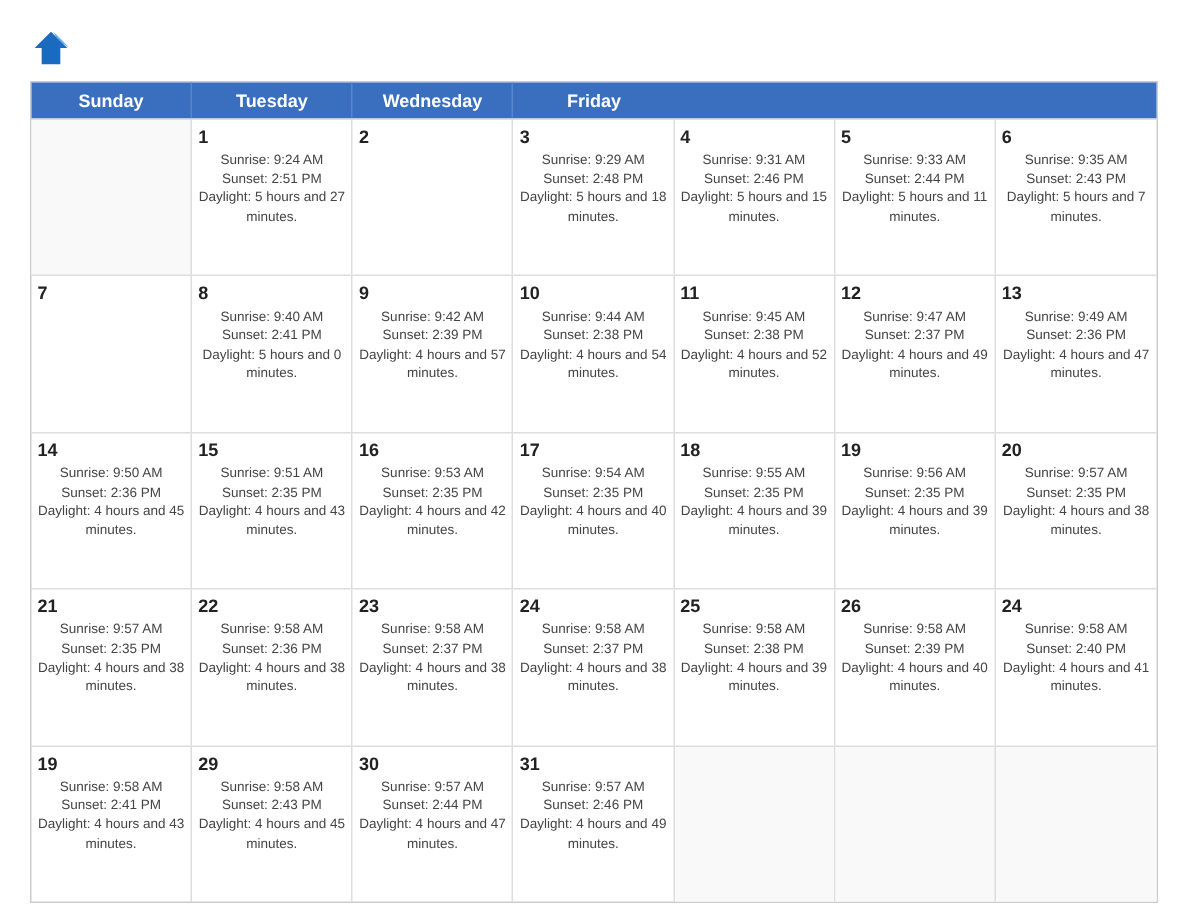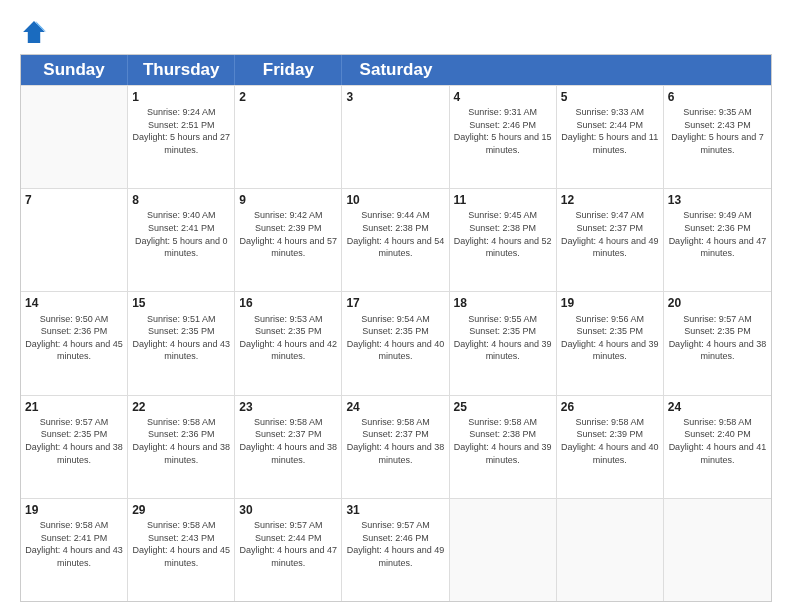--- a/index.html
+++ b/index.html
@@ -64,7 +64,7 @@
     }
     .cal-header-cell {
       color: #fff;
-      font-size: 17px;
+      font-size: 12px;
       font-weight: bold;
       padding: 5px 4px;
       text-align: center;

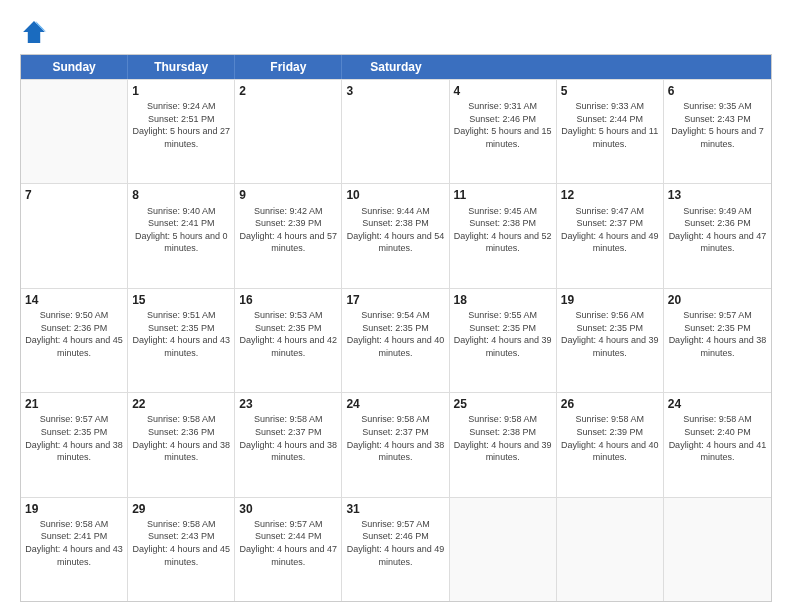--- a/index.html
+++ b/index.html
@@ -131,6 +131,7 @@
   <div class="calendar">
     <div class="cal-header">
     <div class="cal-header-cell">Sunday</div>
+        <div class="cal-header-cell">Tuesday</div>
         <div class="cal-header-cell">Thursday</div>
         <div class="cal-header-cell">Friday</div>
         <div class="cal-header-cell">Saturday</div>

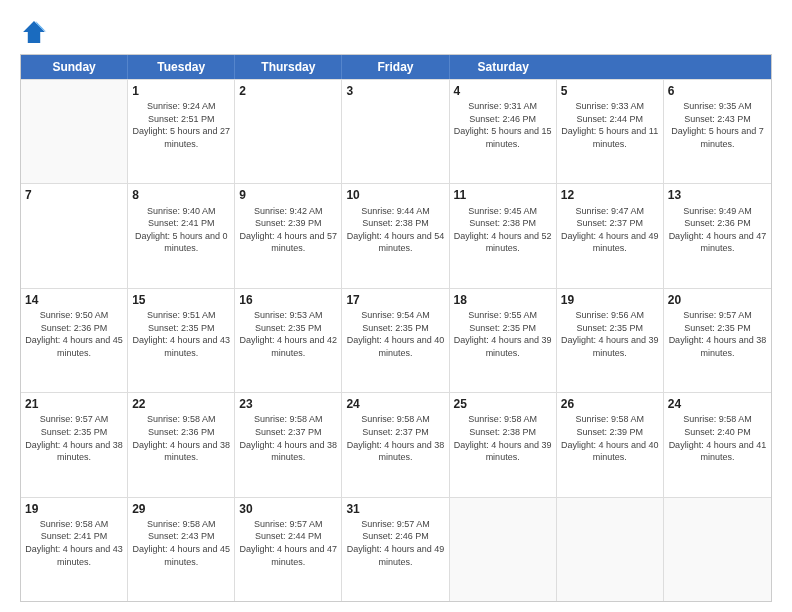--- a/index.html
+++ b/index.html
@@ -132,6 +132,7 @@
     <div class="cal-header">
     <div class="cal-header-cell">Sunday</div>
         <div class="cal-header-cell">Tuesday</div>
+        <div class="cal-header-cell">Wednesday</div>
         <div class="cal-header-cell">Thursday</div>
         <div class="cal-header-cell">Friday</div>
         <div class="cal-header-cell">Saturday</div>

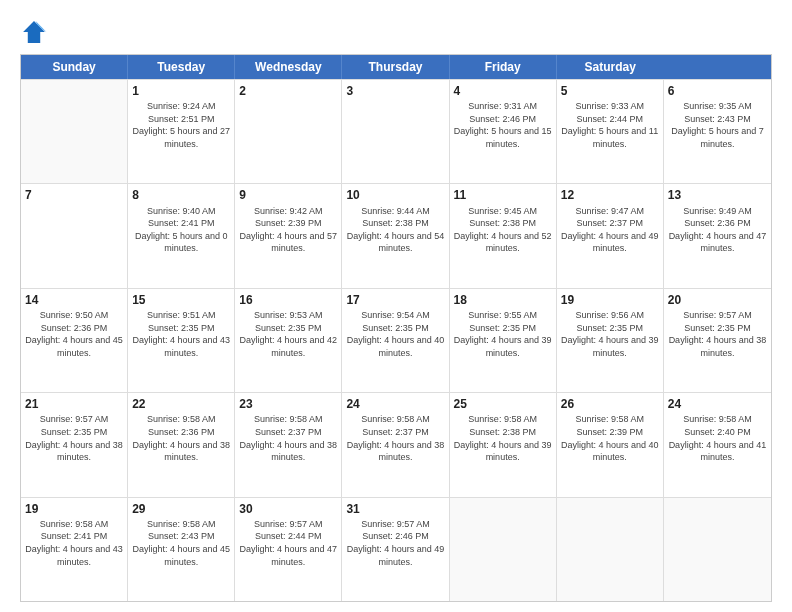--- a/index.html
+++ b/index.html
@@ -133,7 +133,6 @@
     <div class="cal-header-cell">Sunday</div>
         <div class="cal-header-cell">Tuesday</div>
         <div class="cal-header-cell">Wednesday</div>
-        <div class="cal-header-cell">Thursday</div>
         <div class="cal-header-cell">Friday</div>
         <div class="cal-header-cell">Saturday</div>
       </div>

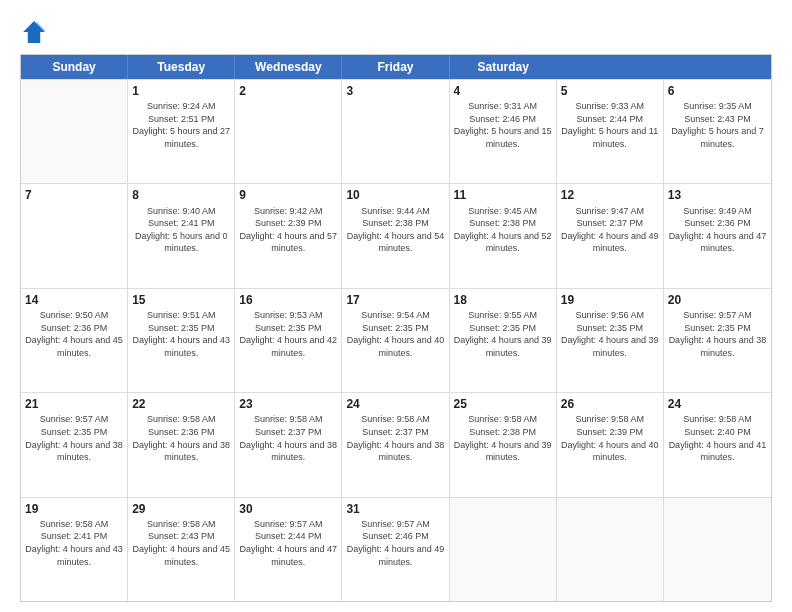--- a/index.html
+++ b/index.html
@@ -134,7 +134,6 @@
         <div class="cal-header-cell">Tuesday</div>
         <div class="cal-header-cell">Wednesday</div>
         <div class="cal-header-cell">Friday</div>
-        <div class="cal-header-cell">Saturday</div>
       </div>
     <div class="cal-body">
     <div class="cal-row">

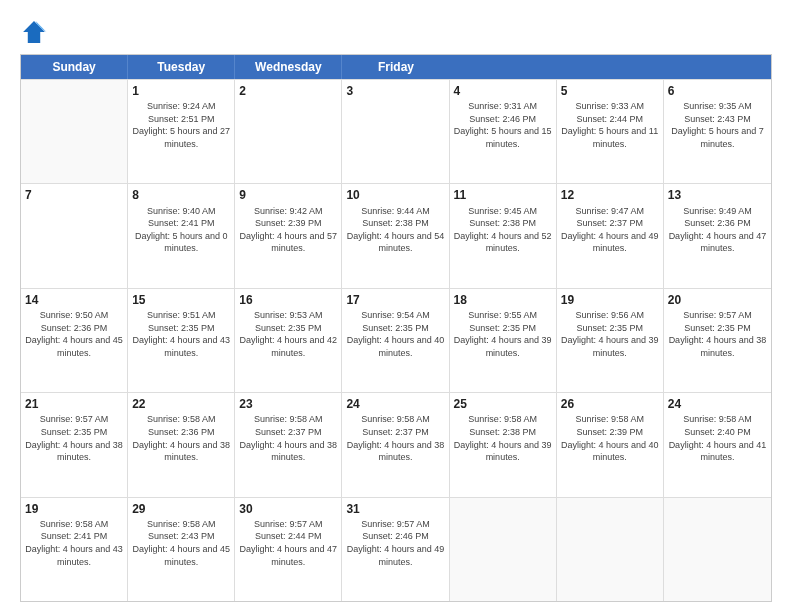--- a/index.html
+++ b/index.html
@@ -147,6 +147,7 @@
           </div>
           <div class="cal-cell">
             <span class="day-num">3</span>
+            <div class="cell-info">Sunrise: 9:29 AM<br>Sunset: 2:48 PM<br>Daylight: 5 hours and 18 minutes.</div>
           </div>
           <div class="cal-cell">
             <span class="day-num">4</span>

